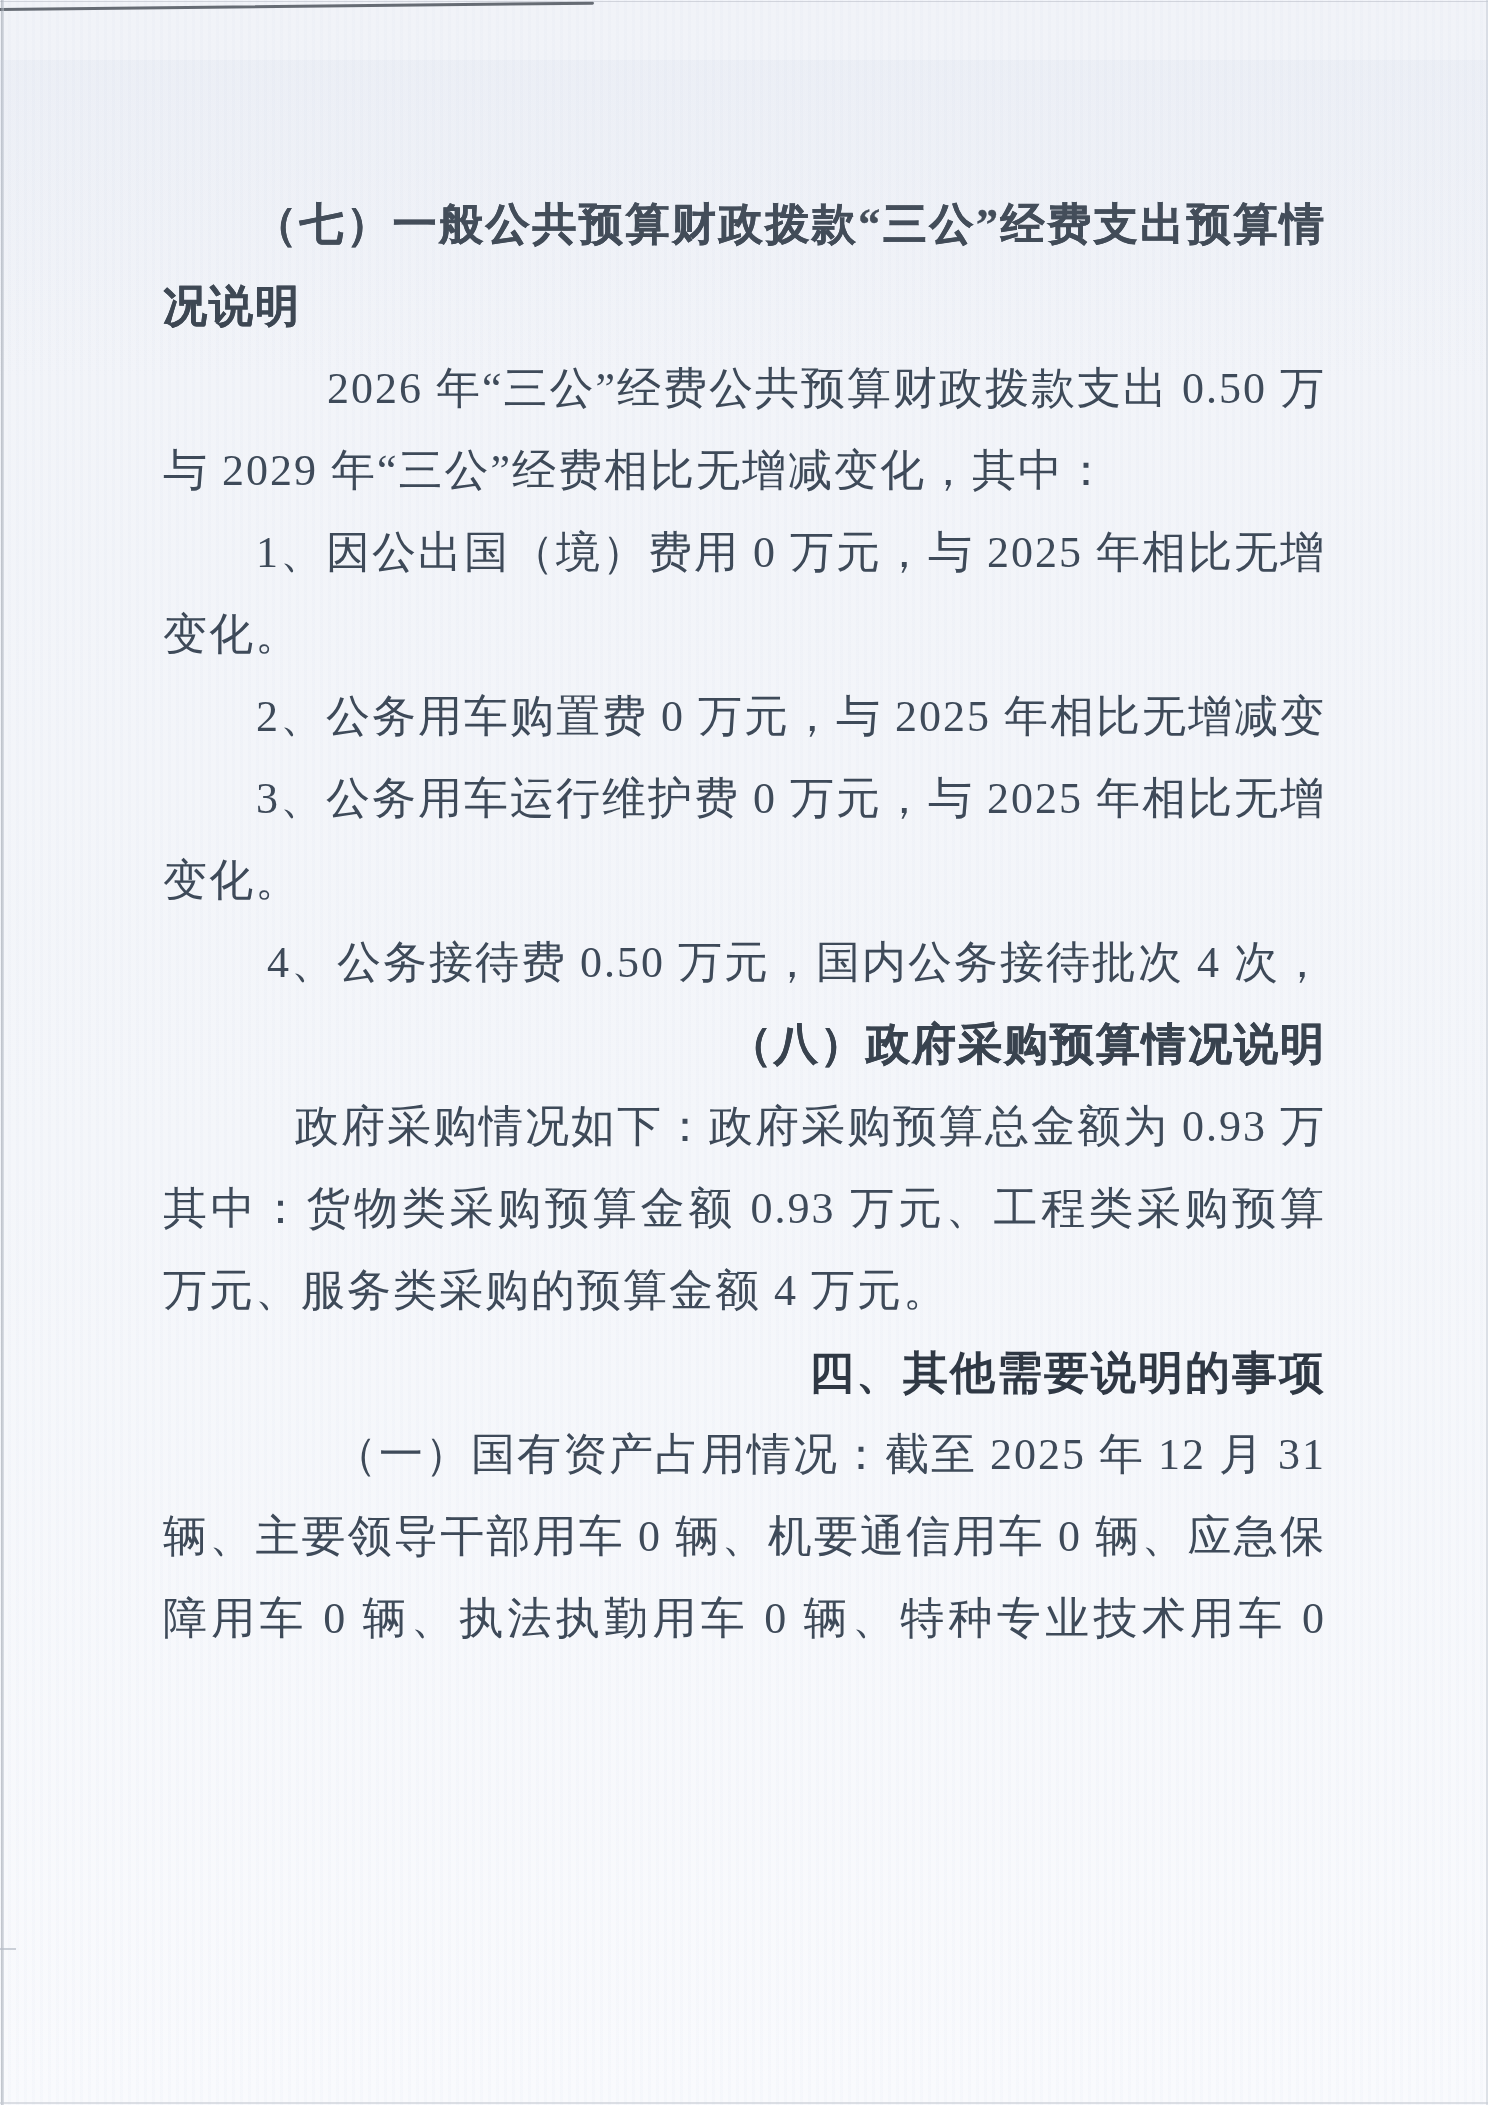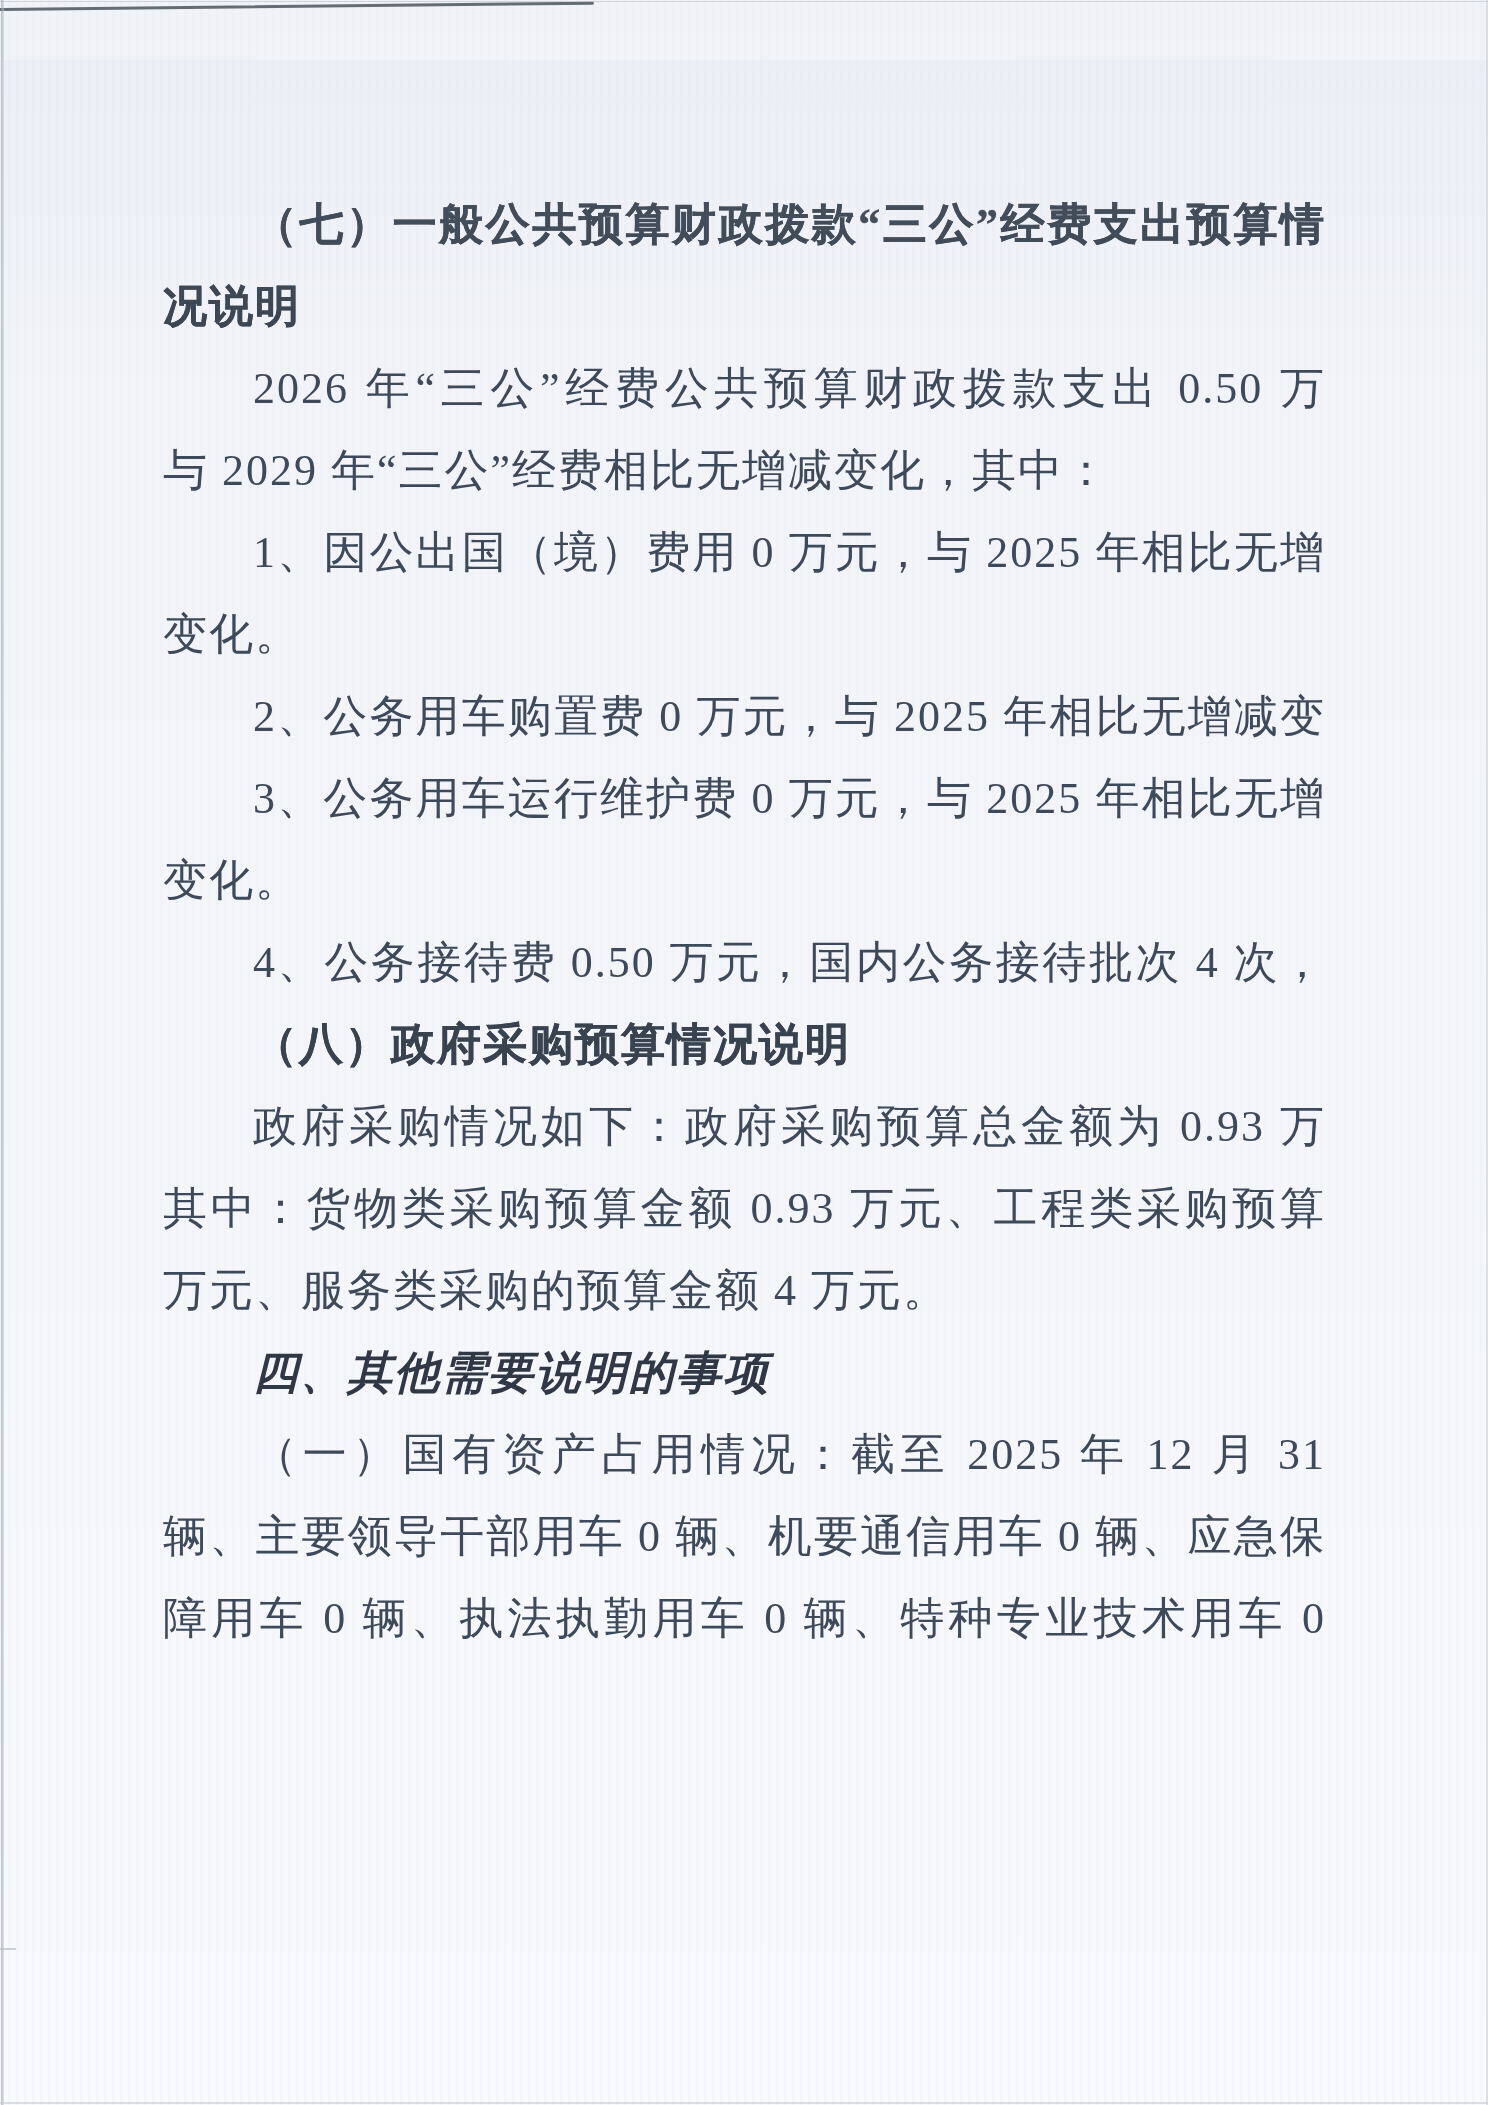--- a/index.html
+++ b/index.html
@@ -85,7 +85,7 @@
     text-align-last:justify;
     overflow:hidden;
   }
-  .line.indent{text-indent:90px;}
+  .line.indent{text-indent:90px;text-align:right;}
   .heading-kai .line{
     font-weight:600;
     color:var(--ink-heading);

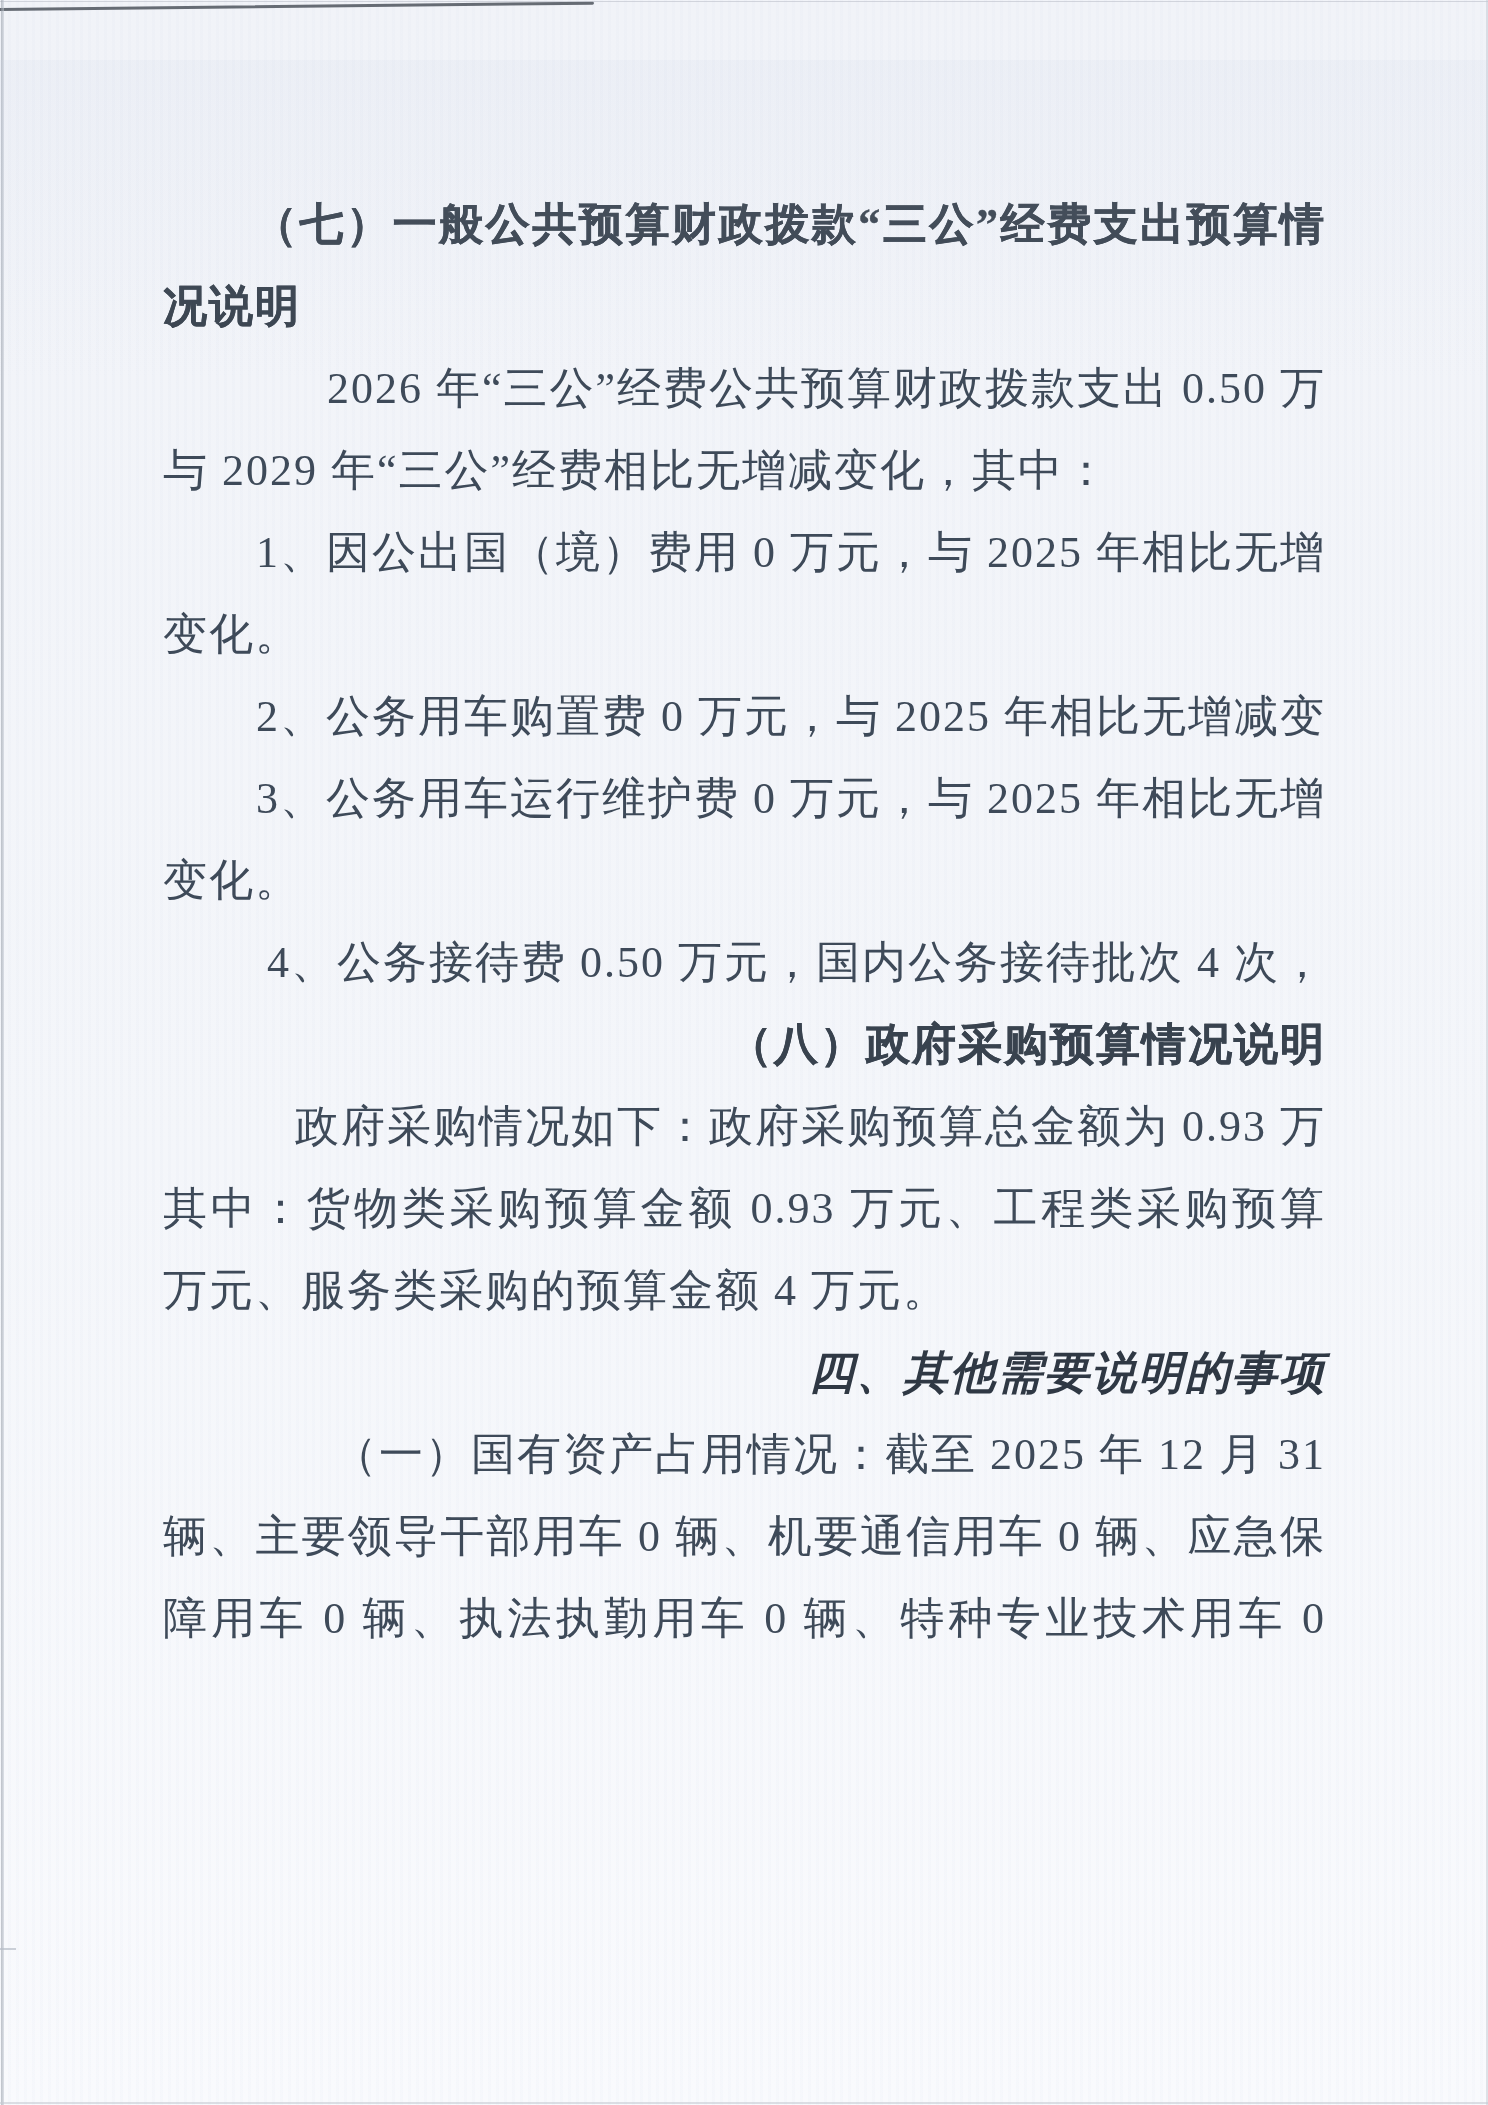--- a/index.html
+++ b/index.html
@@ -96,7 +96,6 @@
     font-weight:700;
     font-size:45px;
     color:var(--ink-bold);
-    font-style:italic;
   }
 </style>
 </head>

